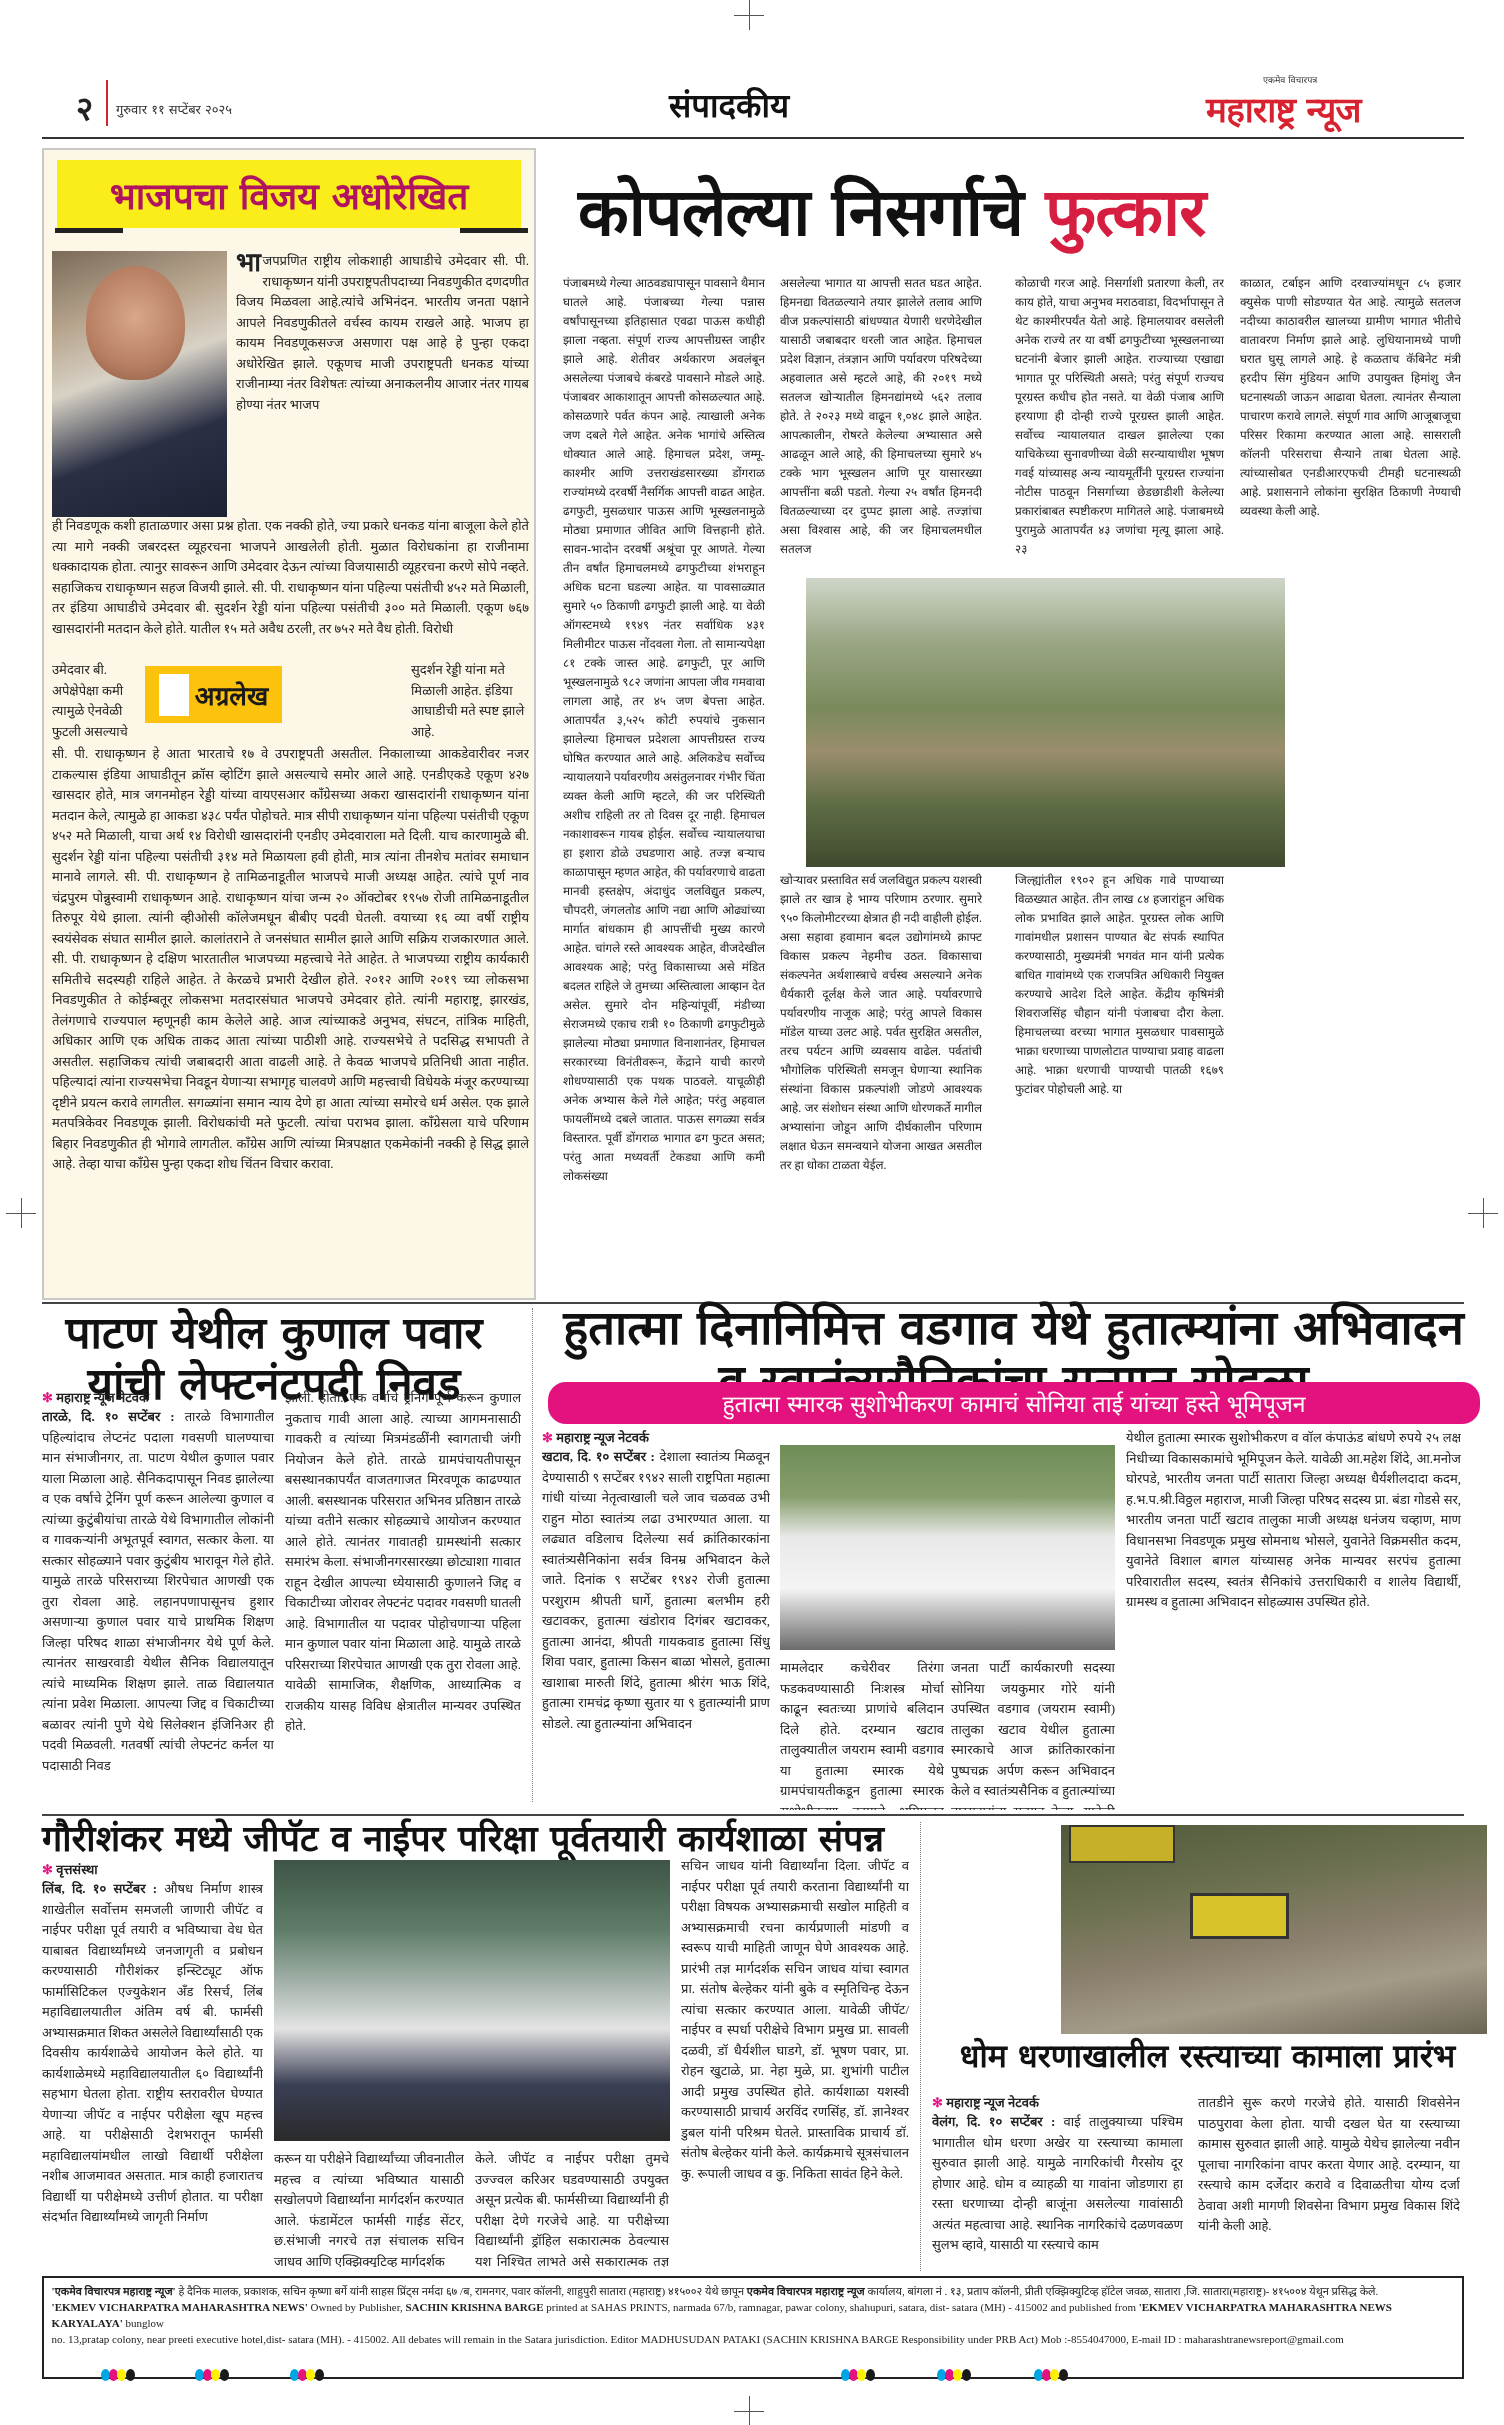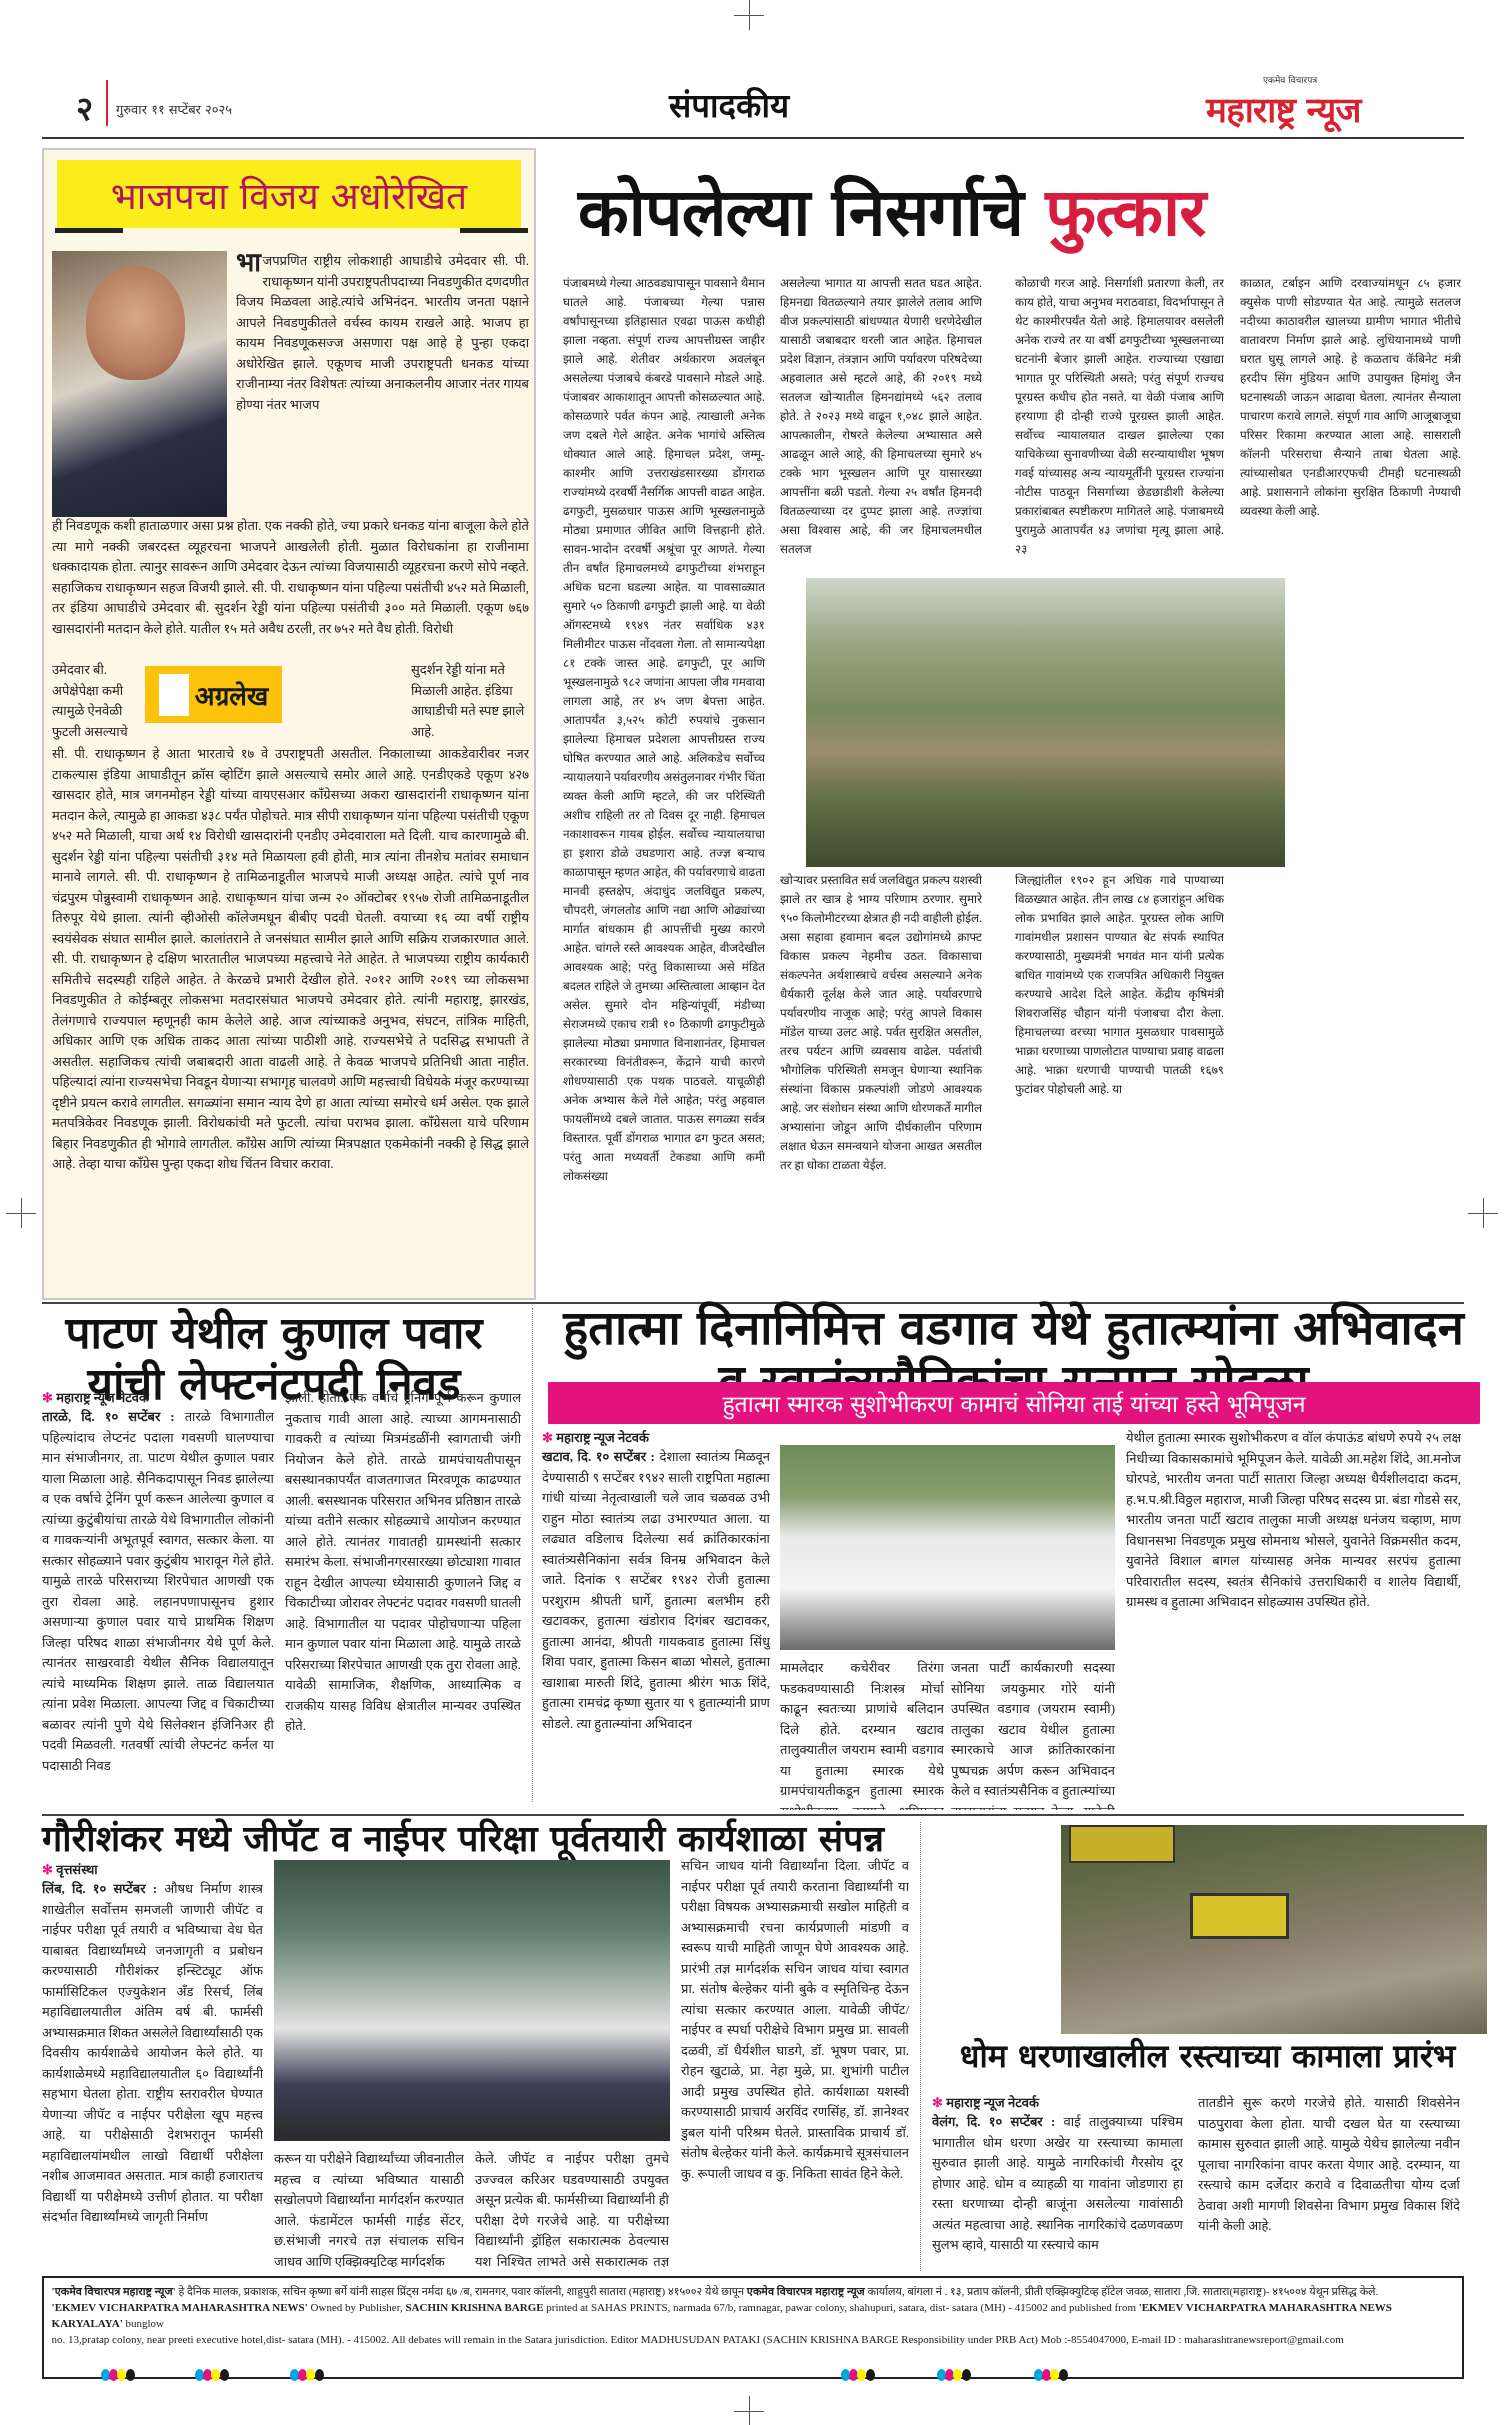--- a/index.html
+++ b/index.html
@@ -17,7 +17,7 @@
 .brand{left:1206px;top:85px;font-size:35px;font-weight:bold;color:#d8222f;letter-spacing:-0.8px}
 .hrule{left:42px;top:137px;width:1422px;height:2.3px;background:#333}
 .ed-box{left:42px;top:148px;width:494px;height:1152px;background:#fdf7e8;border:2.3px solid #c8c8c8}
-.ed-title{left:57px;top:160px;width:464px;height:68px;background:#fbed1a;display:flex;align-items:center;justify-content:center;font-size:37px;font-weight:normal;color:#b0135f}
+.ed-title{left:57px;top:160px;width:464px;height:68px;background:#fbed1a;display:flex;align-items:center;justify-content:center;font-size:37px;font-weight:bold;color:#b0135f}
 .ed-bar1{left:55px;top:228px;width:68px;height:4.6px;background:#222}
 .ed-bar2{left:460px;top:228px;width:68px;height:4.6px;background:#222}
 .photo{background:linear-gradient(160deg,#7a6a58 0%,#b7a58e 25%,#d8d2c6 45%,#2a2f44 70%,#1c2133 100%)}

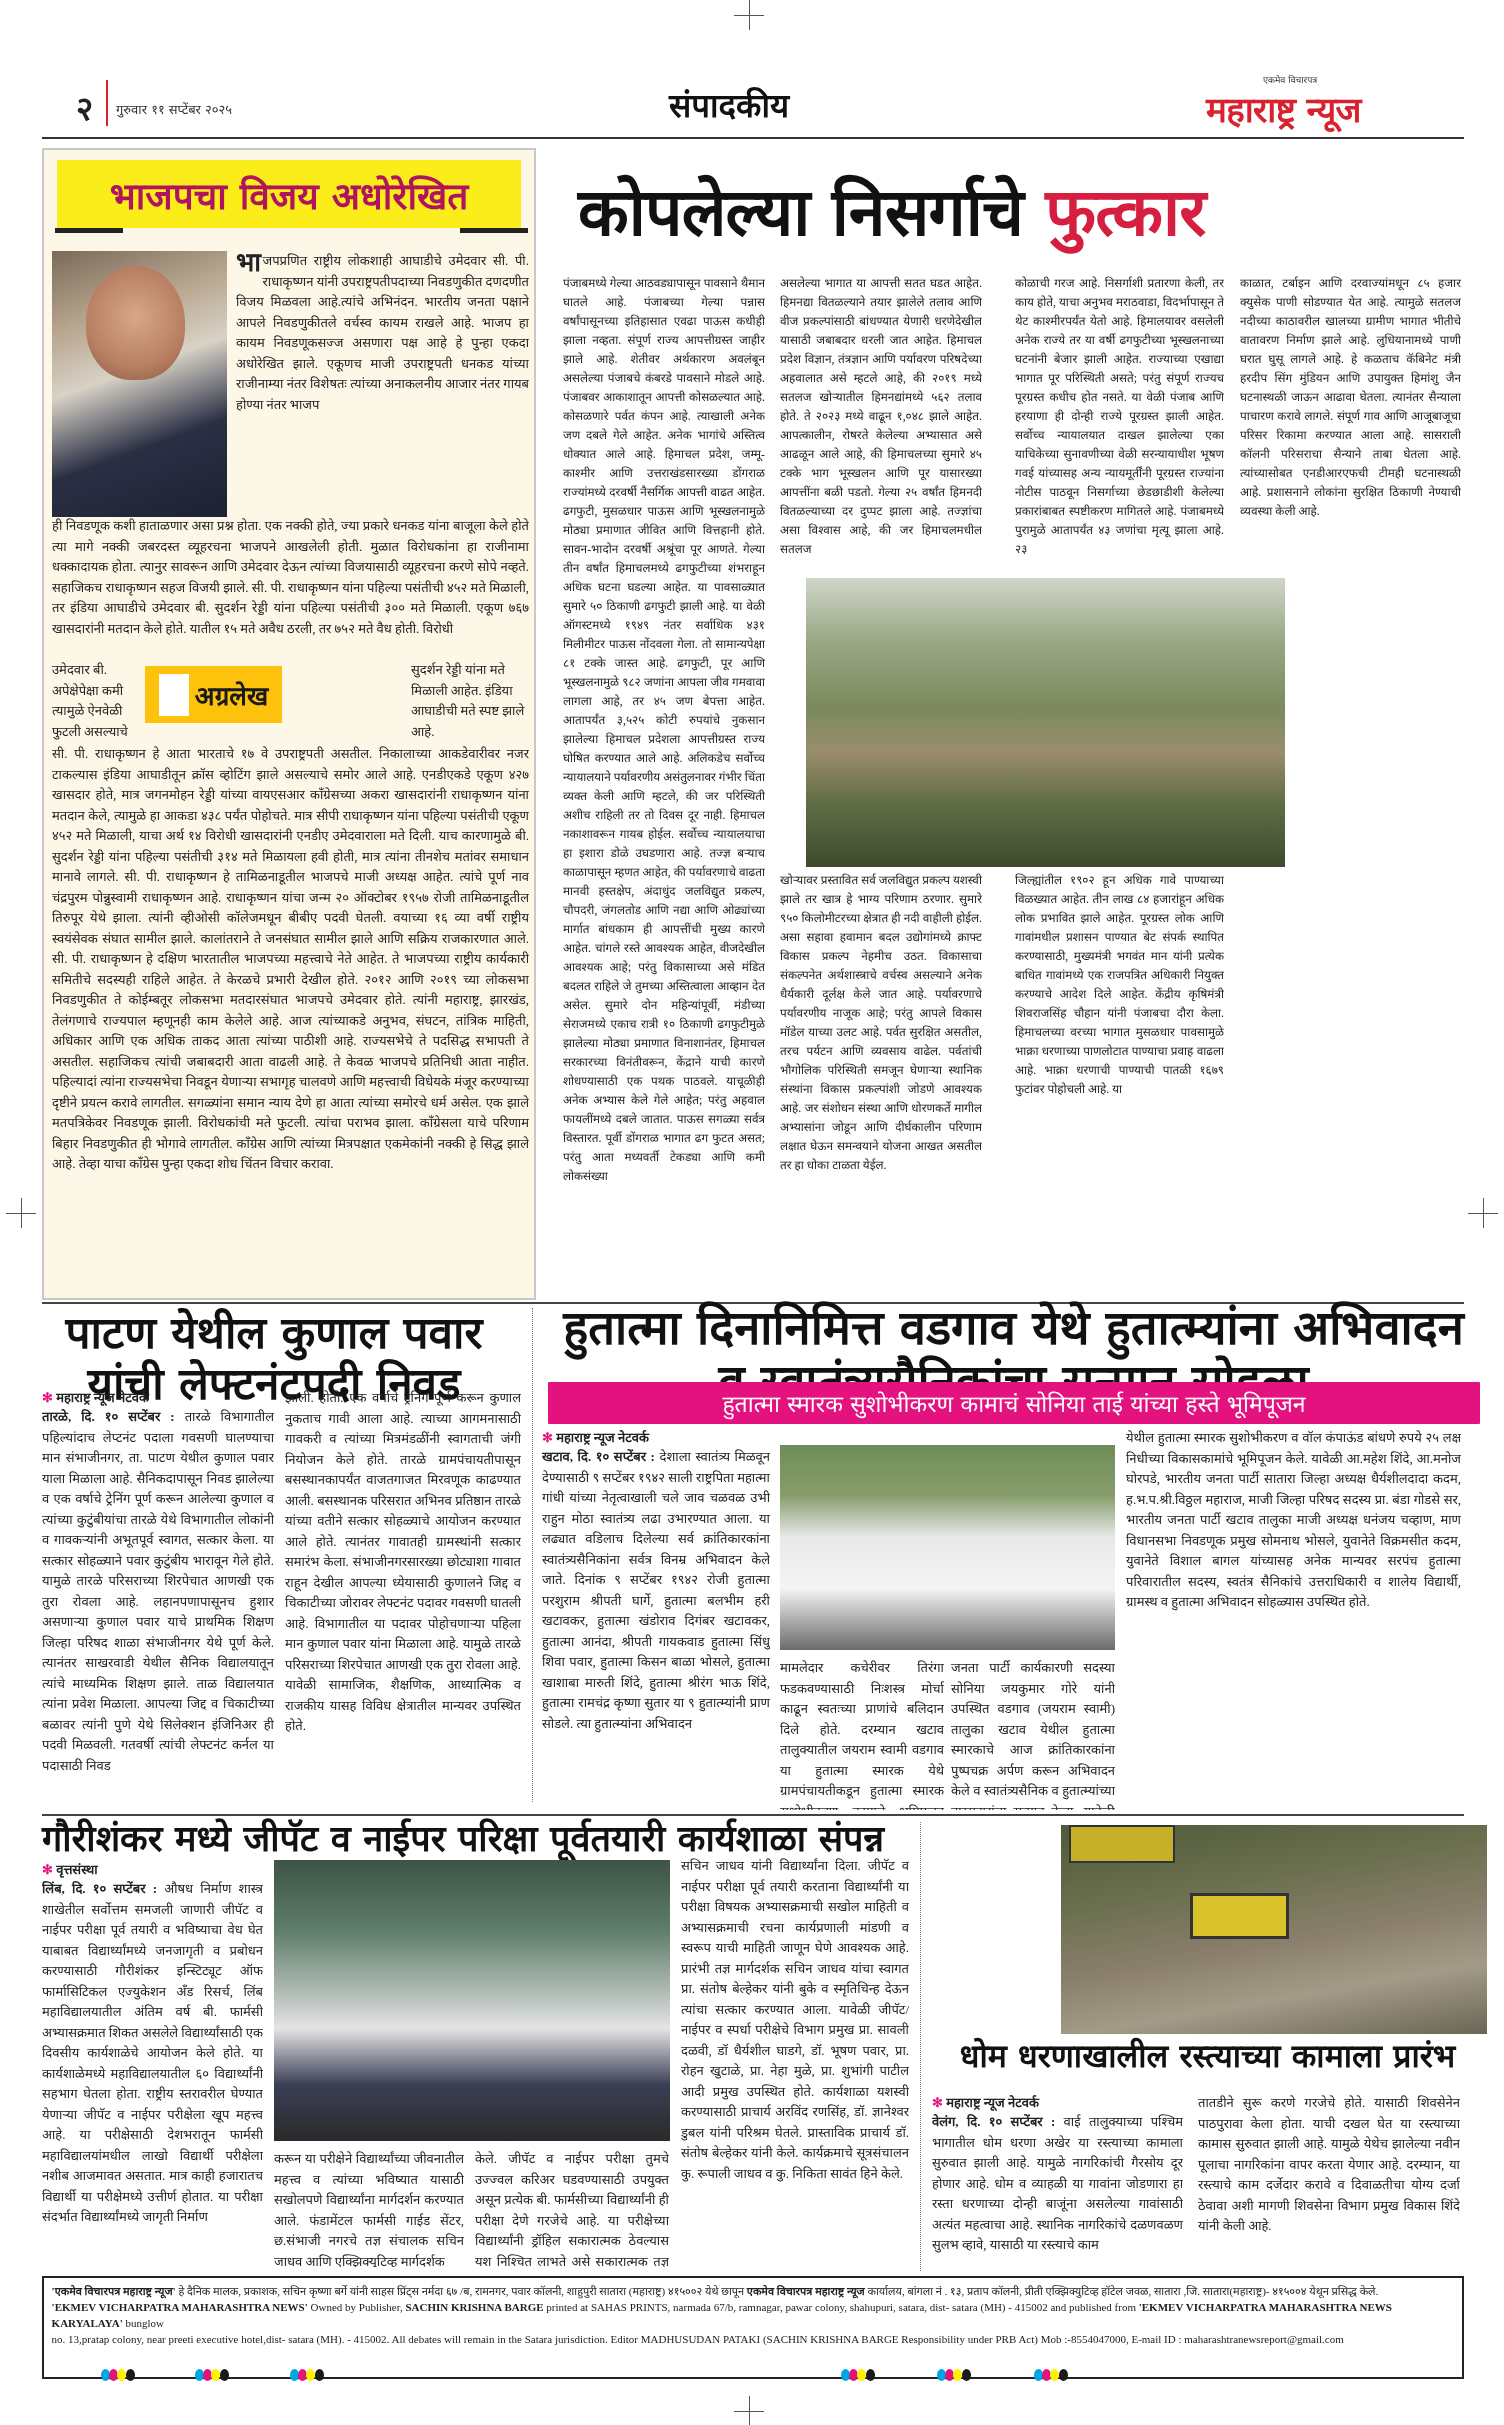--- a/index.html
+++ b/index.html
@@ -32,7 +32,7 @@
 .vsep{border-left:1.5px dotted #777}
 .hsep{height:1.5px;background:#444}
 .h2{font-weight:bold;color:#111;text-align:center;line-height:1.15}
-.pinkbar{left:548px;top:1382px;width:932px;height:42px;background:#e4127f;border-radius:1px;display:flex;align-items:center;justify-content:center;color:#fff;font-size:23px}
+.pinkbar{left:548px;top:1382px;width:932px;height:42px;background:#e4127f;border-radius:18px;display:flex;align-items:center;justify-content:center;color:#fff;font-size:23px}
 .byline{font-family:"Liberation Serif",serif;font-weight:bold;font-size:13px;color:#222}
 .star{color:#e4127f}
 .dateline{font-family:"Liberation Serif",serif;font-weight:bold;font-size:13px}

